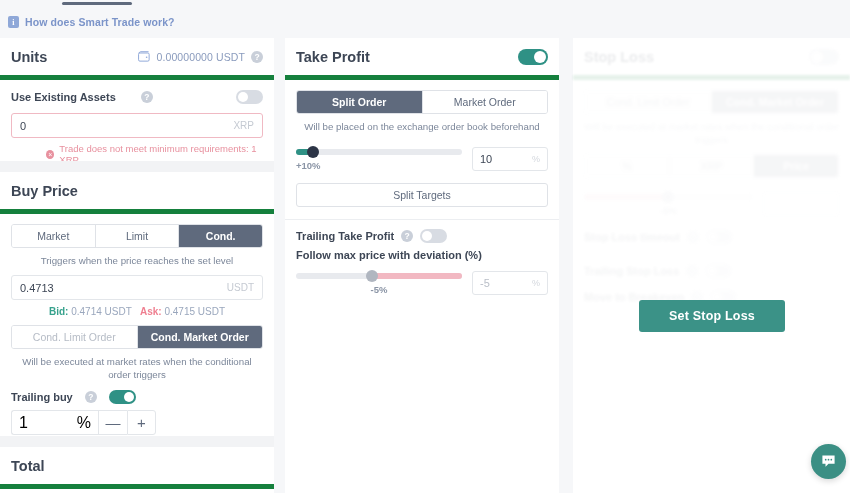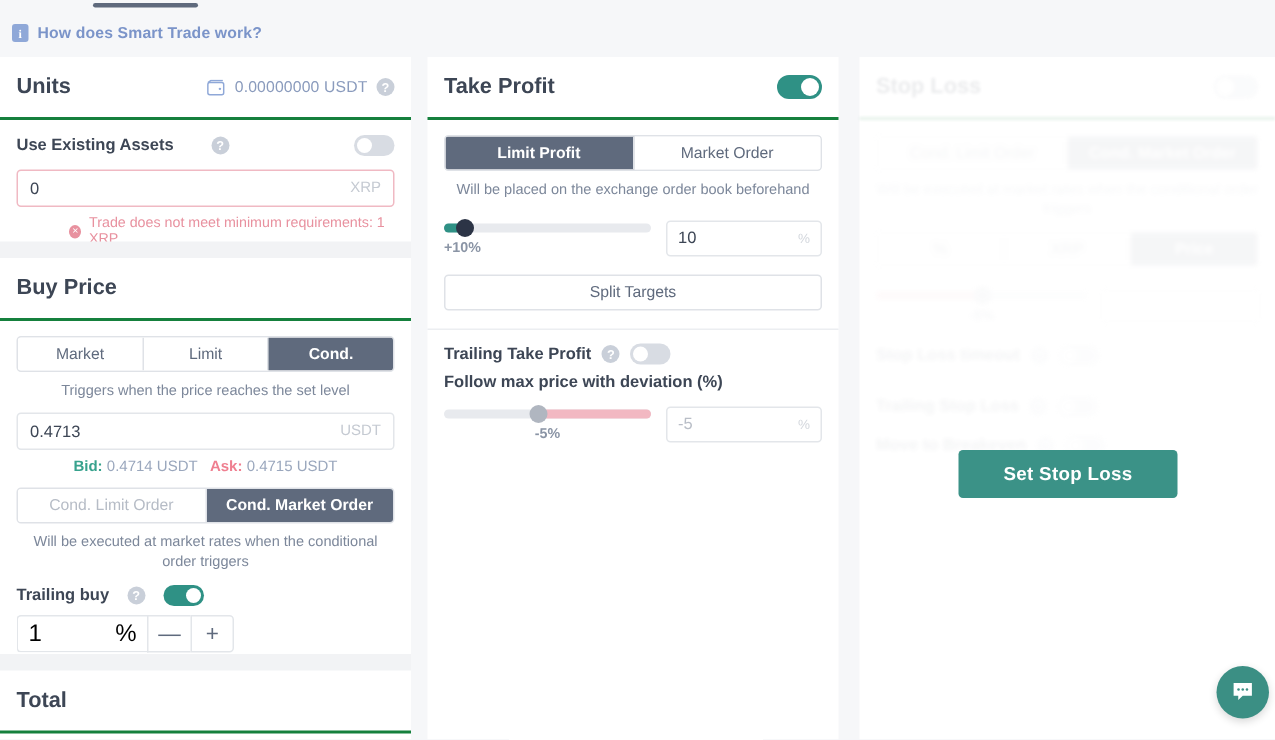--- a/index.html
+++ b/index.html
@@ -51,7 +51,7 @@
   .card-head {
     height: 42px; padding: 0 11px;
     display: flex; align-items: center; justify-content: space-between;
-    border-bottom: 2px solid #15803d;
+    border-bottom: 5px solid #15803d;
   }
   .card-title {
     font-size: 14.5px; font-weight: bold; color: #3d4655;

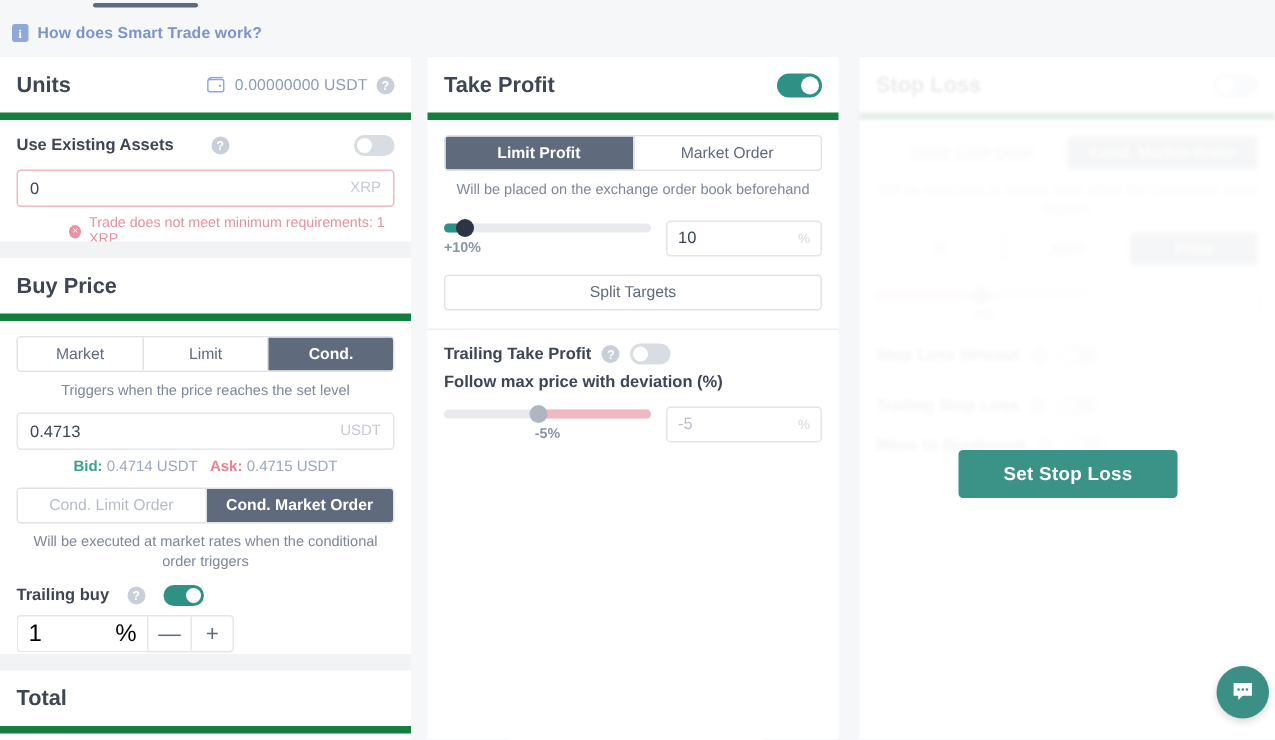--- a/index.html
+++ b/index.html
@@ -336,7 +336,7 @@
     <div class="card-body">
 
       <div class="seg two">
-        <div class="active">Limit Profit</div>
+        <div class="active">Split Order</div>
         <div>Market Order</div>
       </div>
 

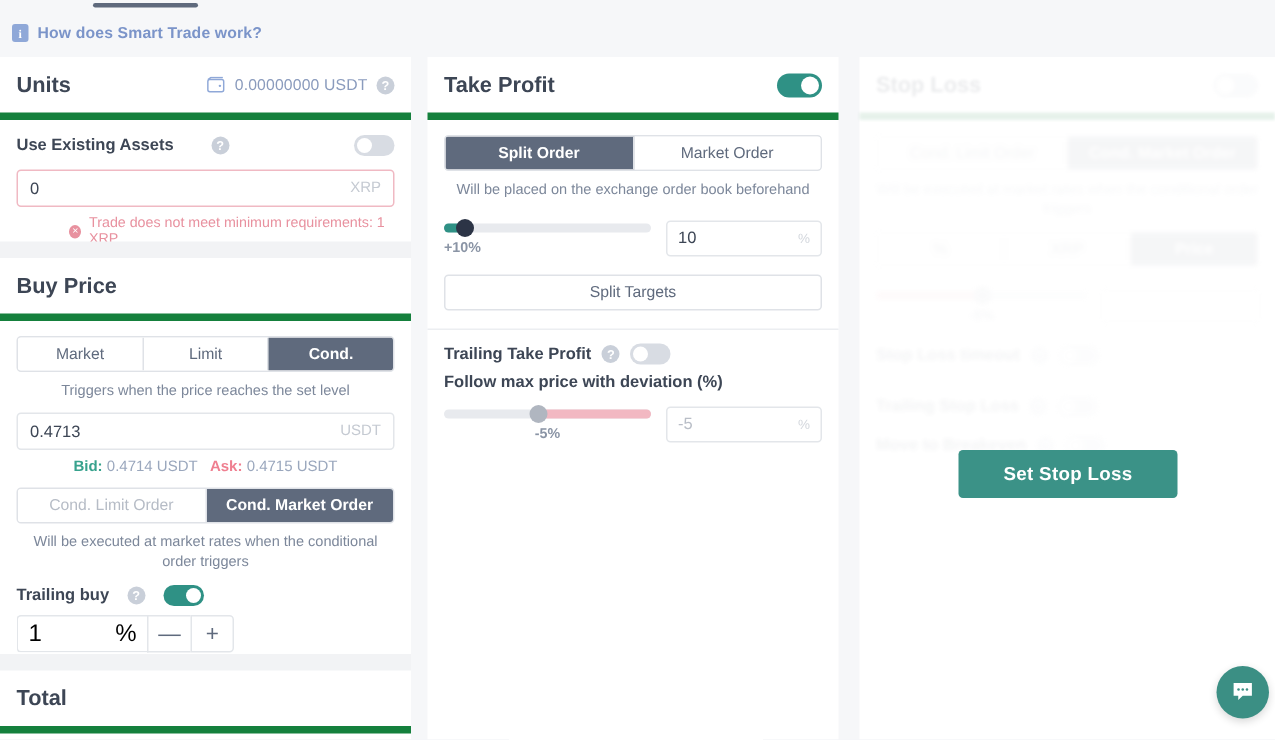--- a/index.html
+++ b/index.html
@@ -167,7 +167,7 @@
   .slider-cap { font-size: 9.5px; color: #8a94a5; margin-top: 5px; font-weight: bold; }
   .slider-cap.c { text-align: center; }
   .num-inp {
-    width: 104px; height: 24px; border: 1px solid #e3e6ea; border-radius: 3px;
+    width: 76px; height: 24px; border: 1px solid #e3e6ea; border-radius: 3px;
     display: flex; align-items: center; justify-content: space-between;
     padding: 0 7px; margin-top: 4px;
   }

